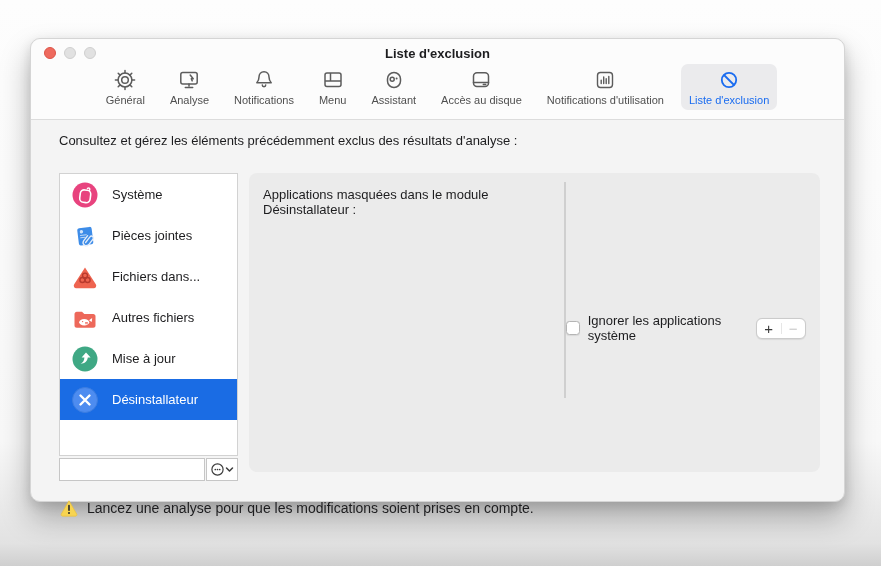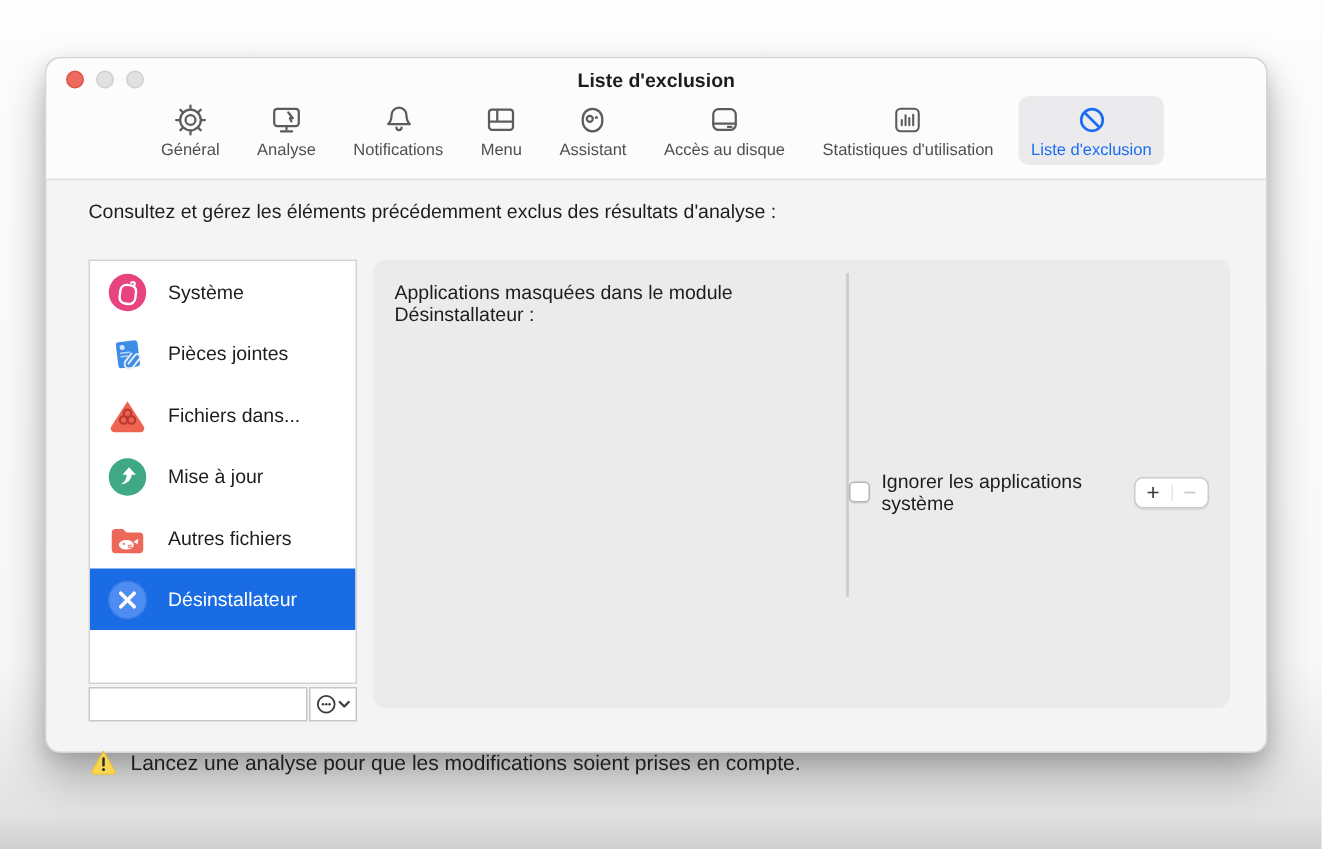--- a/index.html
+++ b/index.html
@@ -170,7 +170,7 @@
             <path d="M9.2 16.5v-3.4M11.7 16.5v-6.6M14.2 16.5v-4.8M16.8 16.5v-7"></path>
           </svg>
         </span>
-        <span>Statistiques d'utilisation</span>
+        <span>Notifications d'utilisation</span>
       </div>
 
       <div class="tb-item selected">

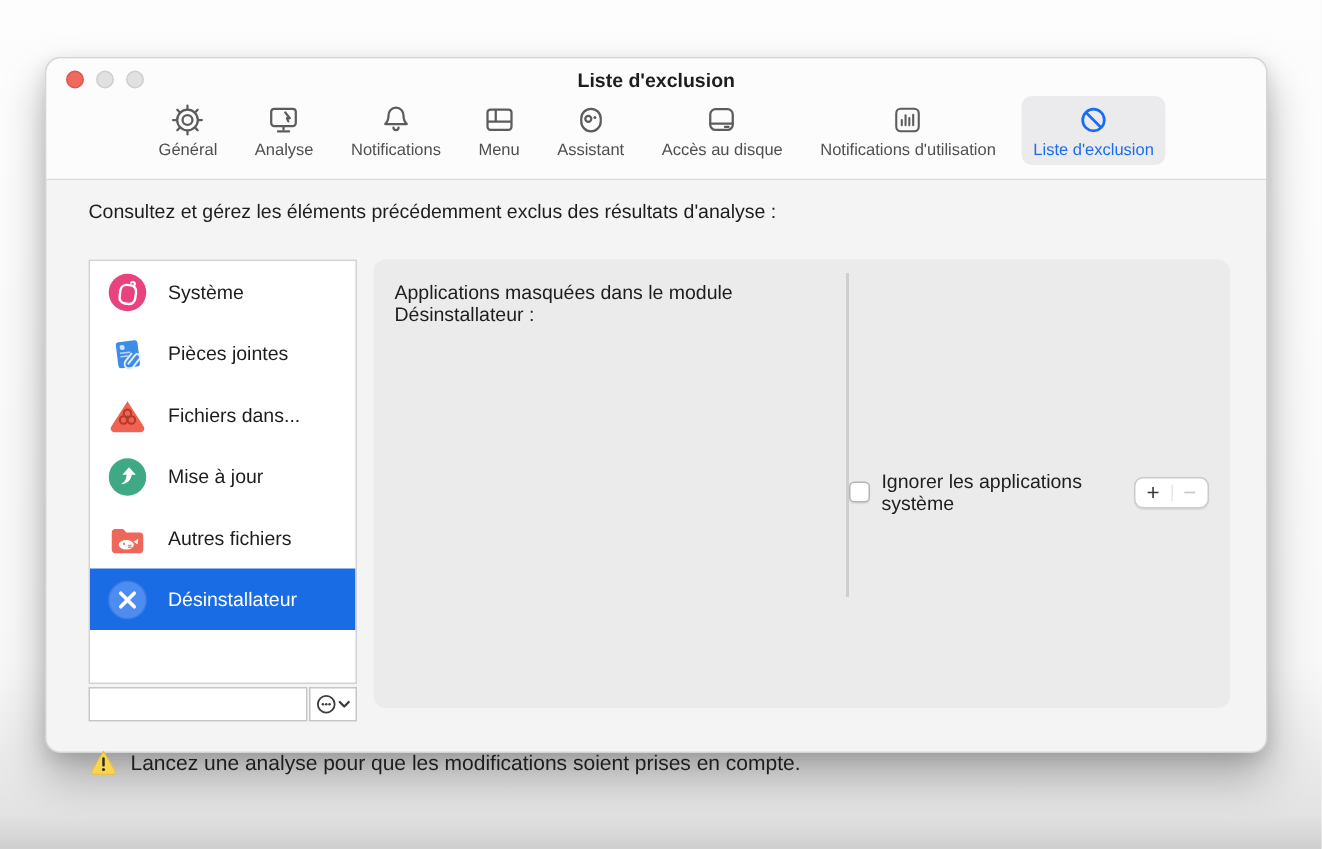--- a/index.html
+++ b/index.html
@@ -236,16 +236,6 @@
           <div class="side-row">
             <span class="sicon">
               <svg width="28" height="28" viewBox="0 0 28 28">
-                <circle cx="14" cy="14" r="12.5" fill="#3fa884"></circle>
-                <path d="M15 7.5l-4.4 5h2.8c-.2 3.4-1.5 5-3.9 6.3 4.3-.2 6.9-2.6 7.3-6.3h2.8z" fill="#fff"></path>
-              </svg>
-            </span>
-            <span>Mise à jour</span>
-          </div>
-
-          <div class="side-row">
-            <span class="sicon">
-              <svg width="28" height="28" viewBox="0 0 28 28">
                 <path d="M3.5 10c0-1.3 1-2.3 2.3-2.3H11l2.3 2.3h9c1.2 0 2.2 1 2.2 2.2v9.3c0 1.3-1 2.3-2.3 2.3H5.8c-1.3 0-2.3-1-2.3-2.3z" fill="#ed685a"></path>
                 <path d="M18 16.2l3.2-2.1-.5 3.8z" fill="#fff"></path>
                 <ellipse cx="13.2" cy="18.2" rx="5" ry="3.2" fill="#fff"></ellipse>
@@ -254,6 +244,16 @@
               </svg>
             </span>
             <span>Autres fichiers</span>
+          </div>
+
+          <div class="side-row">
+            <span class="sicon">
+              <svg width="28" height="28" viewBox="0 0 28 28">
+                <circle cx="14" cy="14" r="12.5" fill="#3fa884"></circle>
+                <path d="M15 7.5l-4.4 5h2.8c-.2 3.4-1.5 5-3.9 6.3 4.3-.2 6.9-2.6 7.3-6.3h2.8z" fill="#fff"></path>
+              </svg>
+            </span>
+            <span>Mise à jour</span>
           </div>
 
           <div class="side-row selected">

